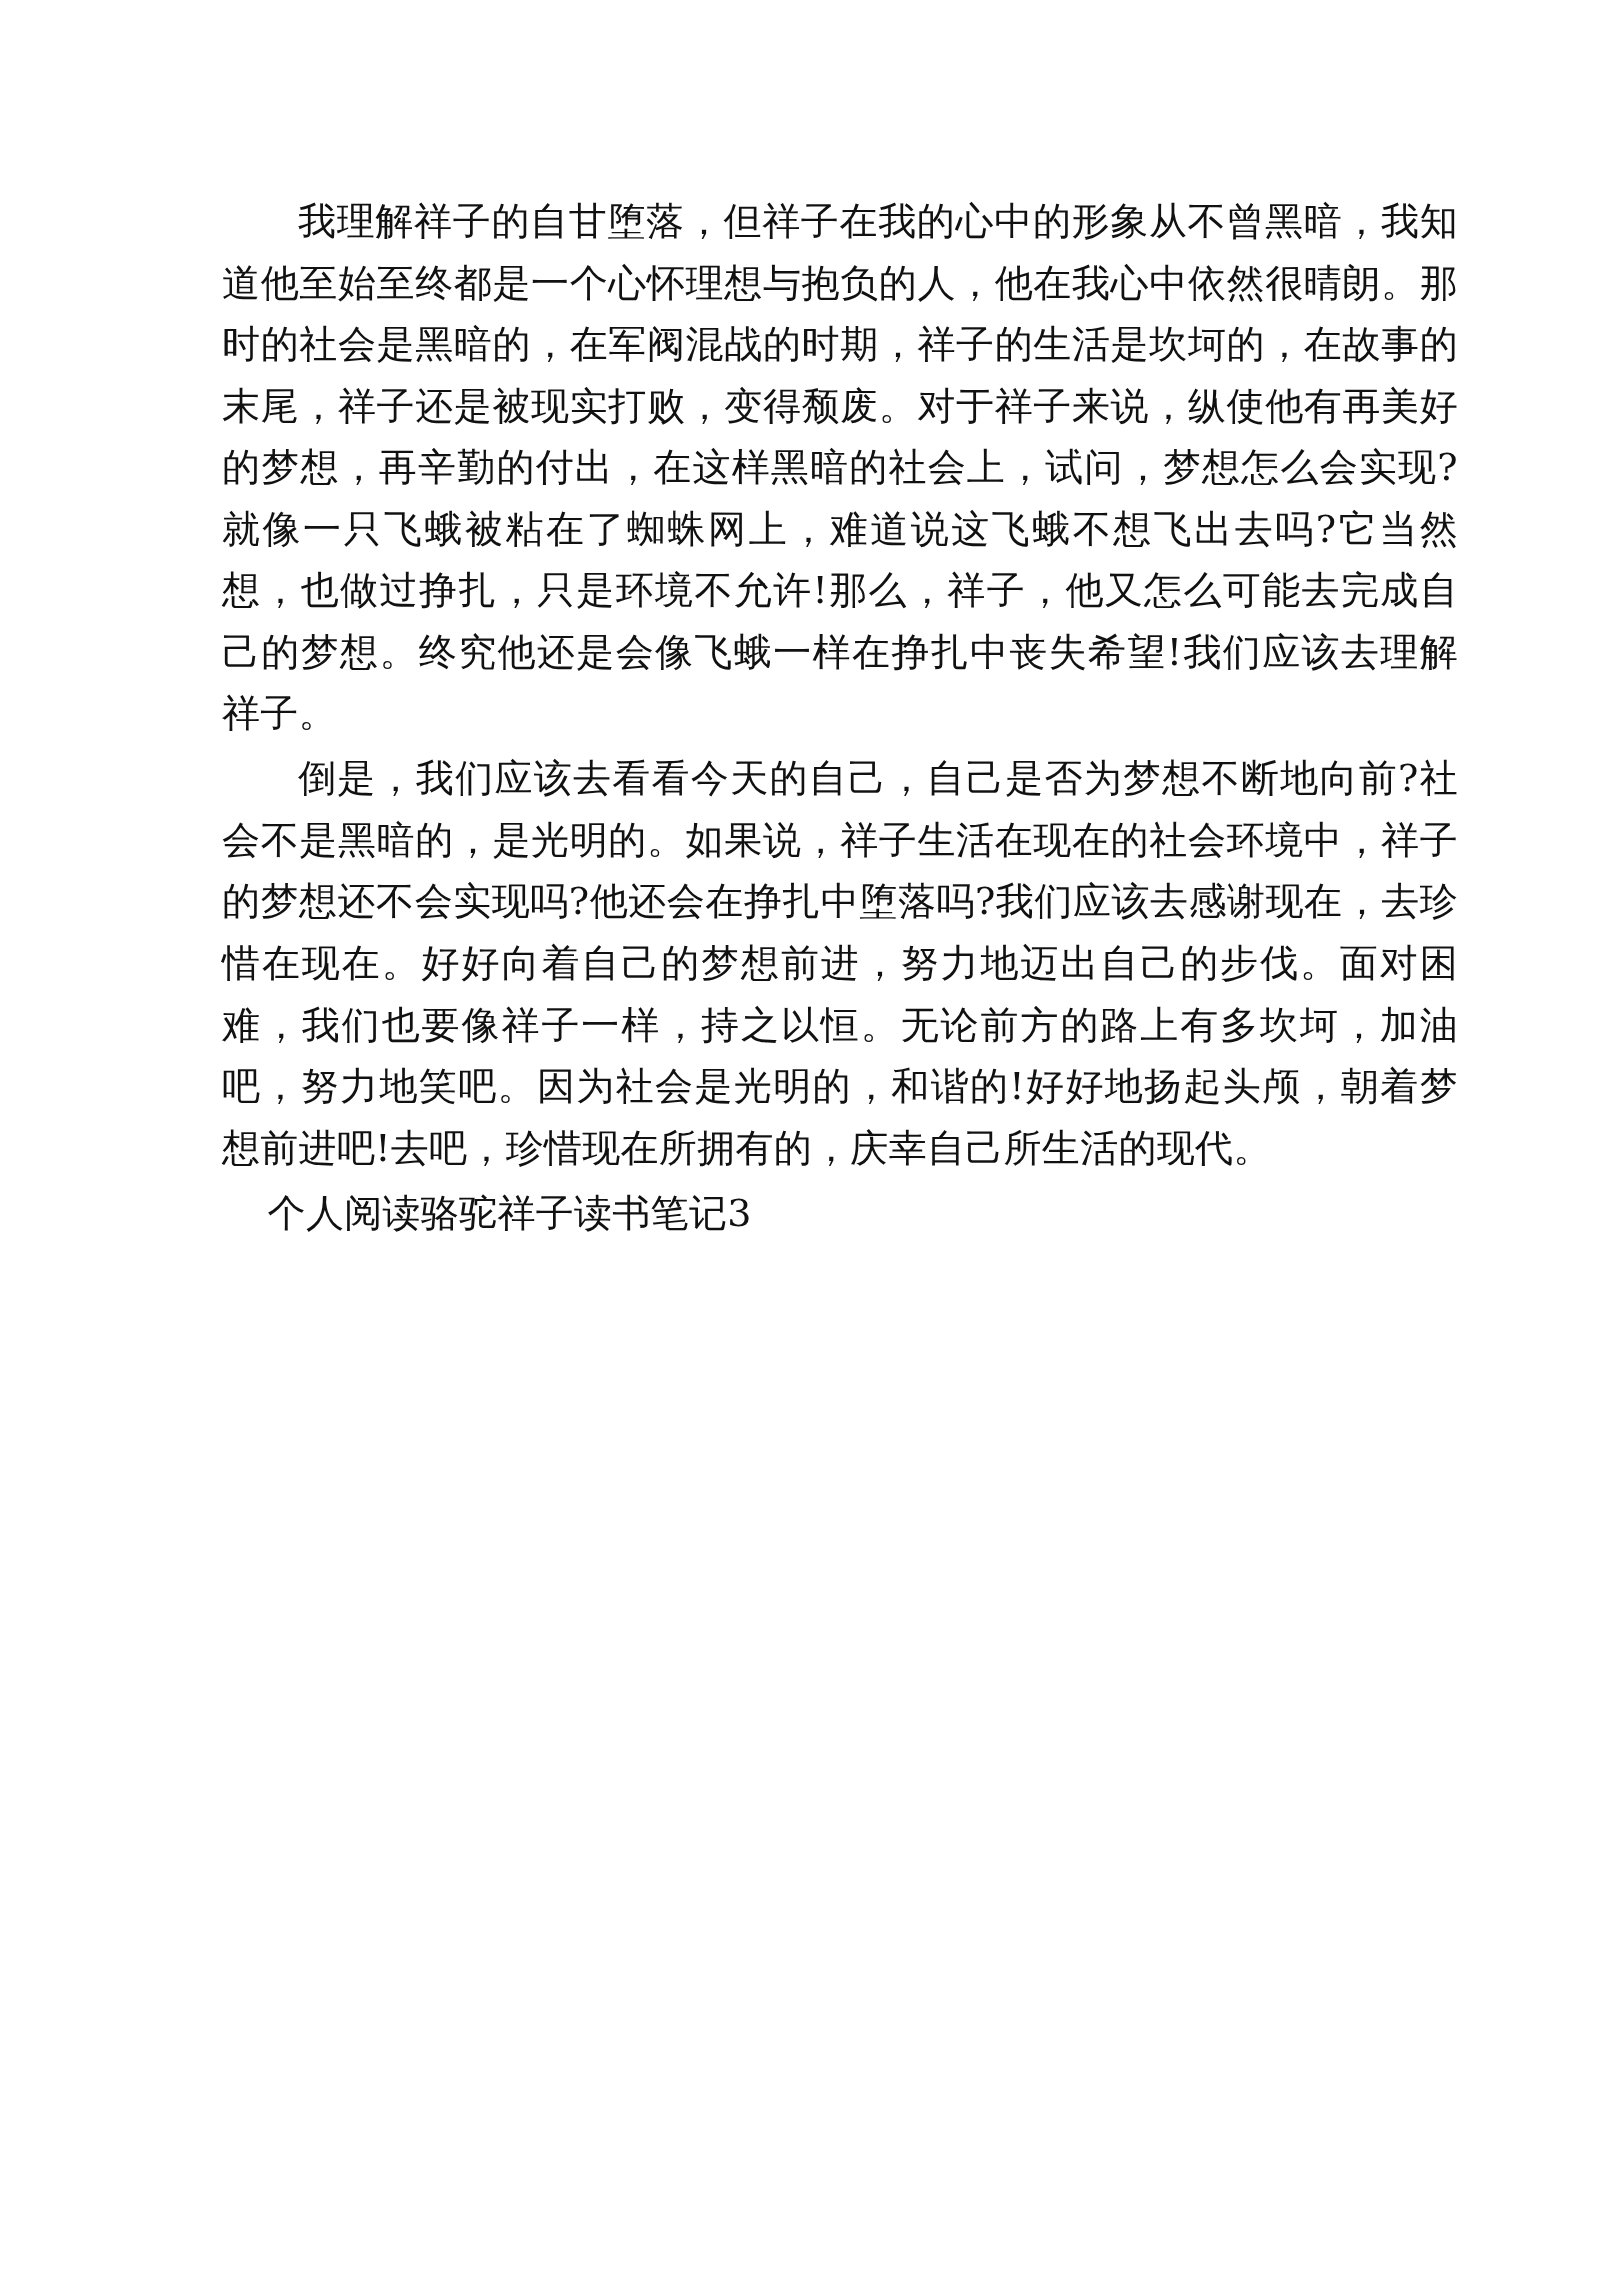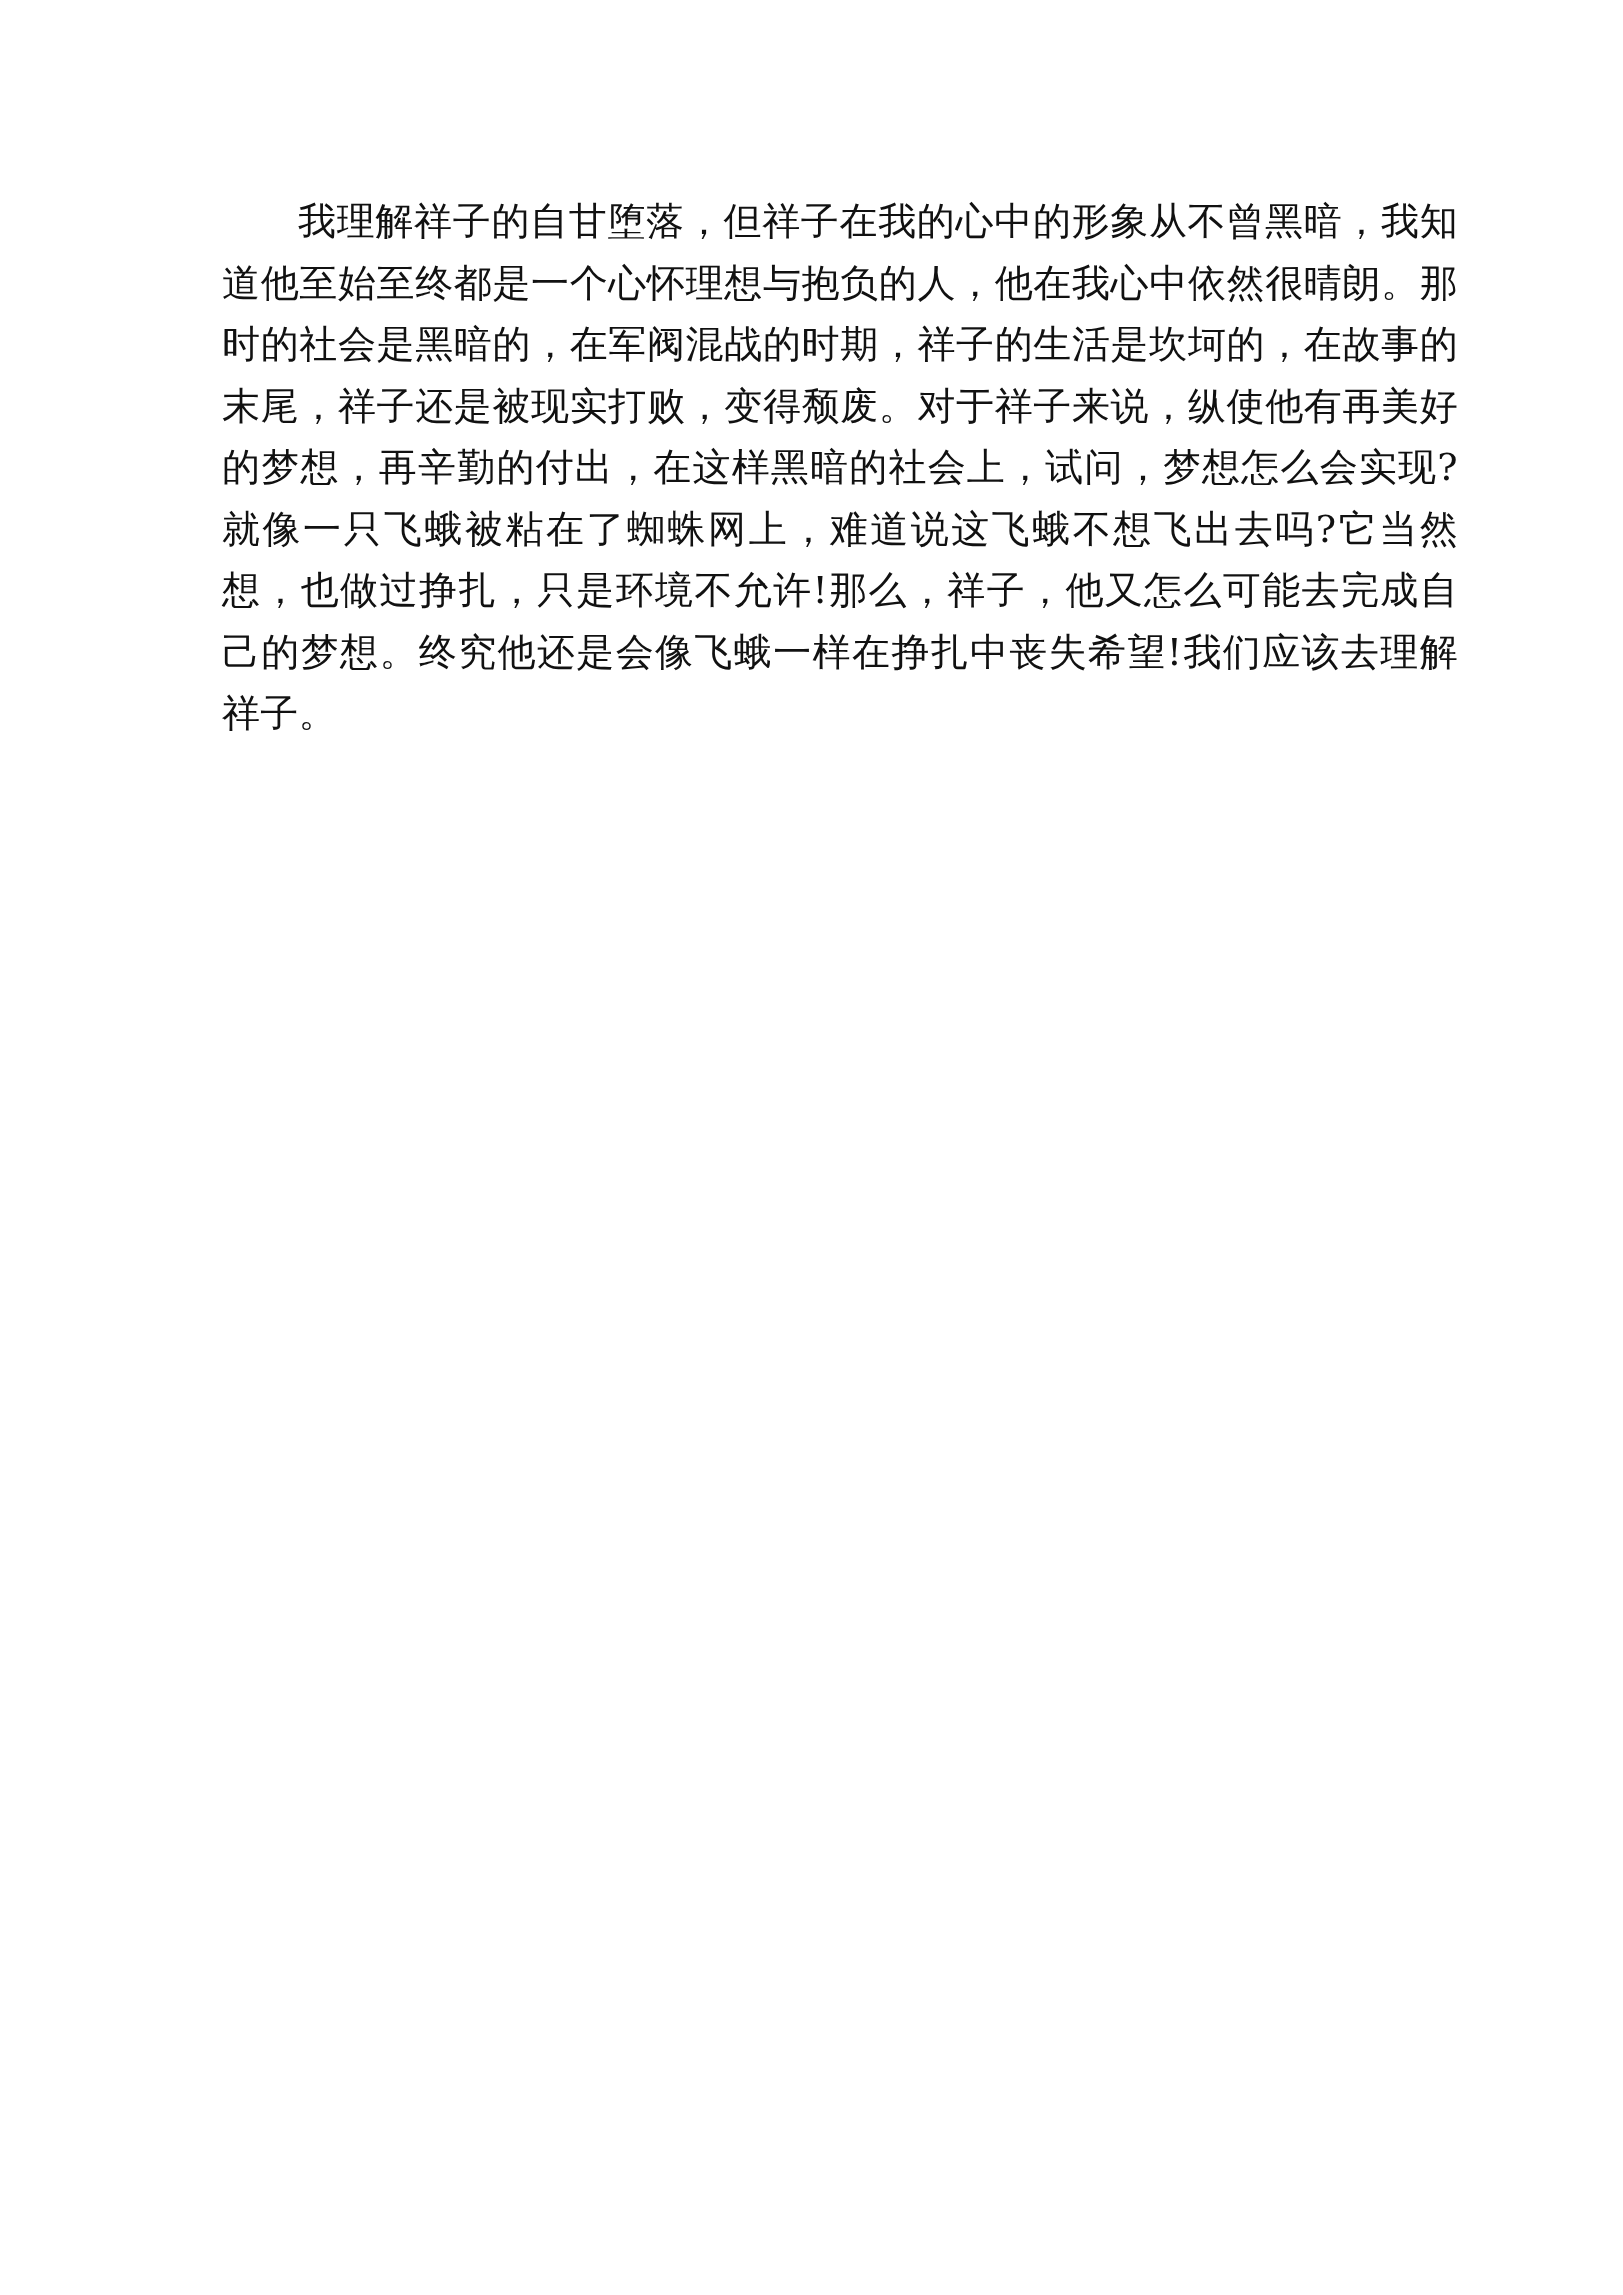--- a/index.html
+++ b/index.html
@@ -50,6 +50,7 @@
 
     <p class="para">我理解祥子的自甘堕落，但祥子在我的心中的形象从不曾黑暗，我知道他至始至终都是一个心怀理想与抱负的人，他在我心中依然很晴朗。那时的社会是黑暗的，在军阀混战的时期，祥子的生活是坎坷的，在故事的末尾，祥子还是被现实打败，变得颓废。对于祥子来说，纵使他有再美好的梦想，再辛勤的付出，在这样黑暗的社会上，试问，梦想怎么会实现?就像一只飞蛾被粘在了蜘蛛网上，难道说这飞蛾不想飞出去吗?它当然想，也做过挣扎，只是环境不允许!那么，祥子，他又怎么可能去完成自己的梦想。终究他还是会像飞蛾一样在挣扎中丧失希望!我们应该去理解祥子。</p>
 
+    <p class="para">倒是，我们应该去看看今天的自己，自己是否为梦想不断地向前?社会不是黑暗的，是光明的。如果说，祥子生活在现在的社会环境中，祥子的梦想还不会实现吗?他还会在挣扎中堕落吗?我们应该去感谢现在，去珍惜在现在。好好向着自己的梦想前进，努力地迈出自己的步伐。面对困难，我们也要像祥子一样，持之以恒。无论前方的路上有多坎坷，加油吧，努力地笑吧。因为社会是光明的，和谐的!好好地扬起头颅，朝着梦想前进吧!去吧，珍惜现在所拥有的，庆幸自己所生活的现代。</p>
 
 
 

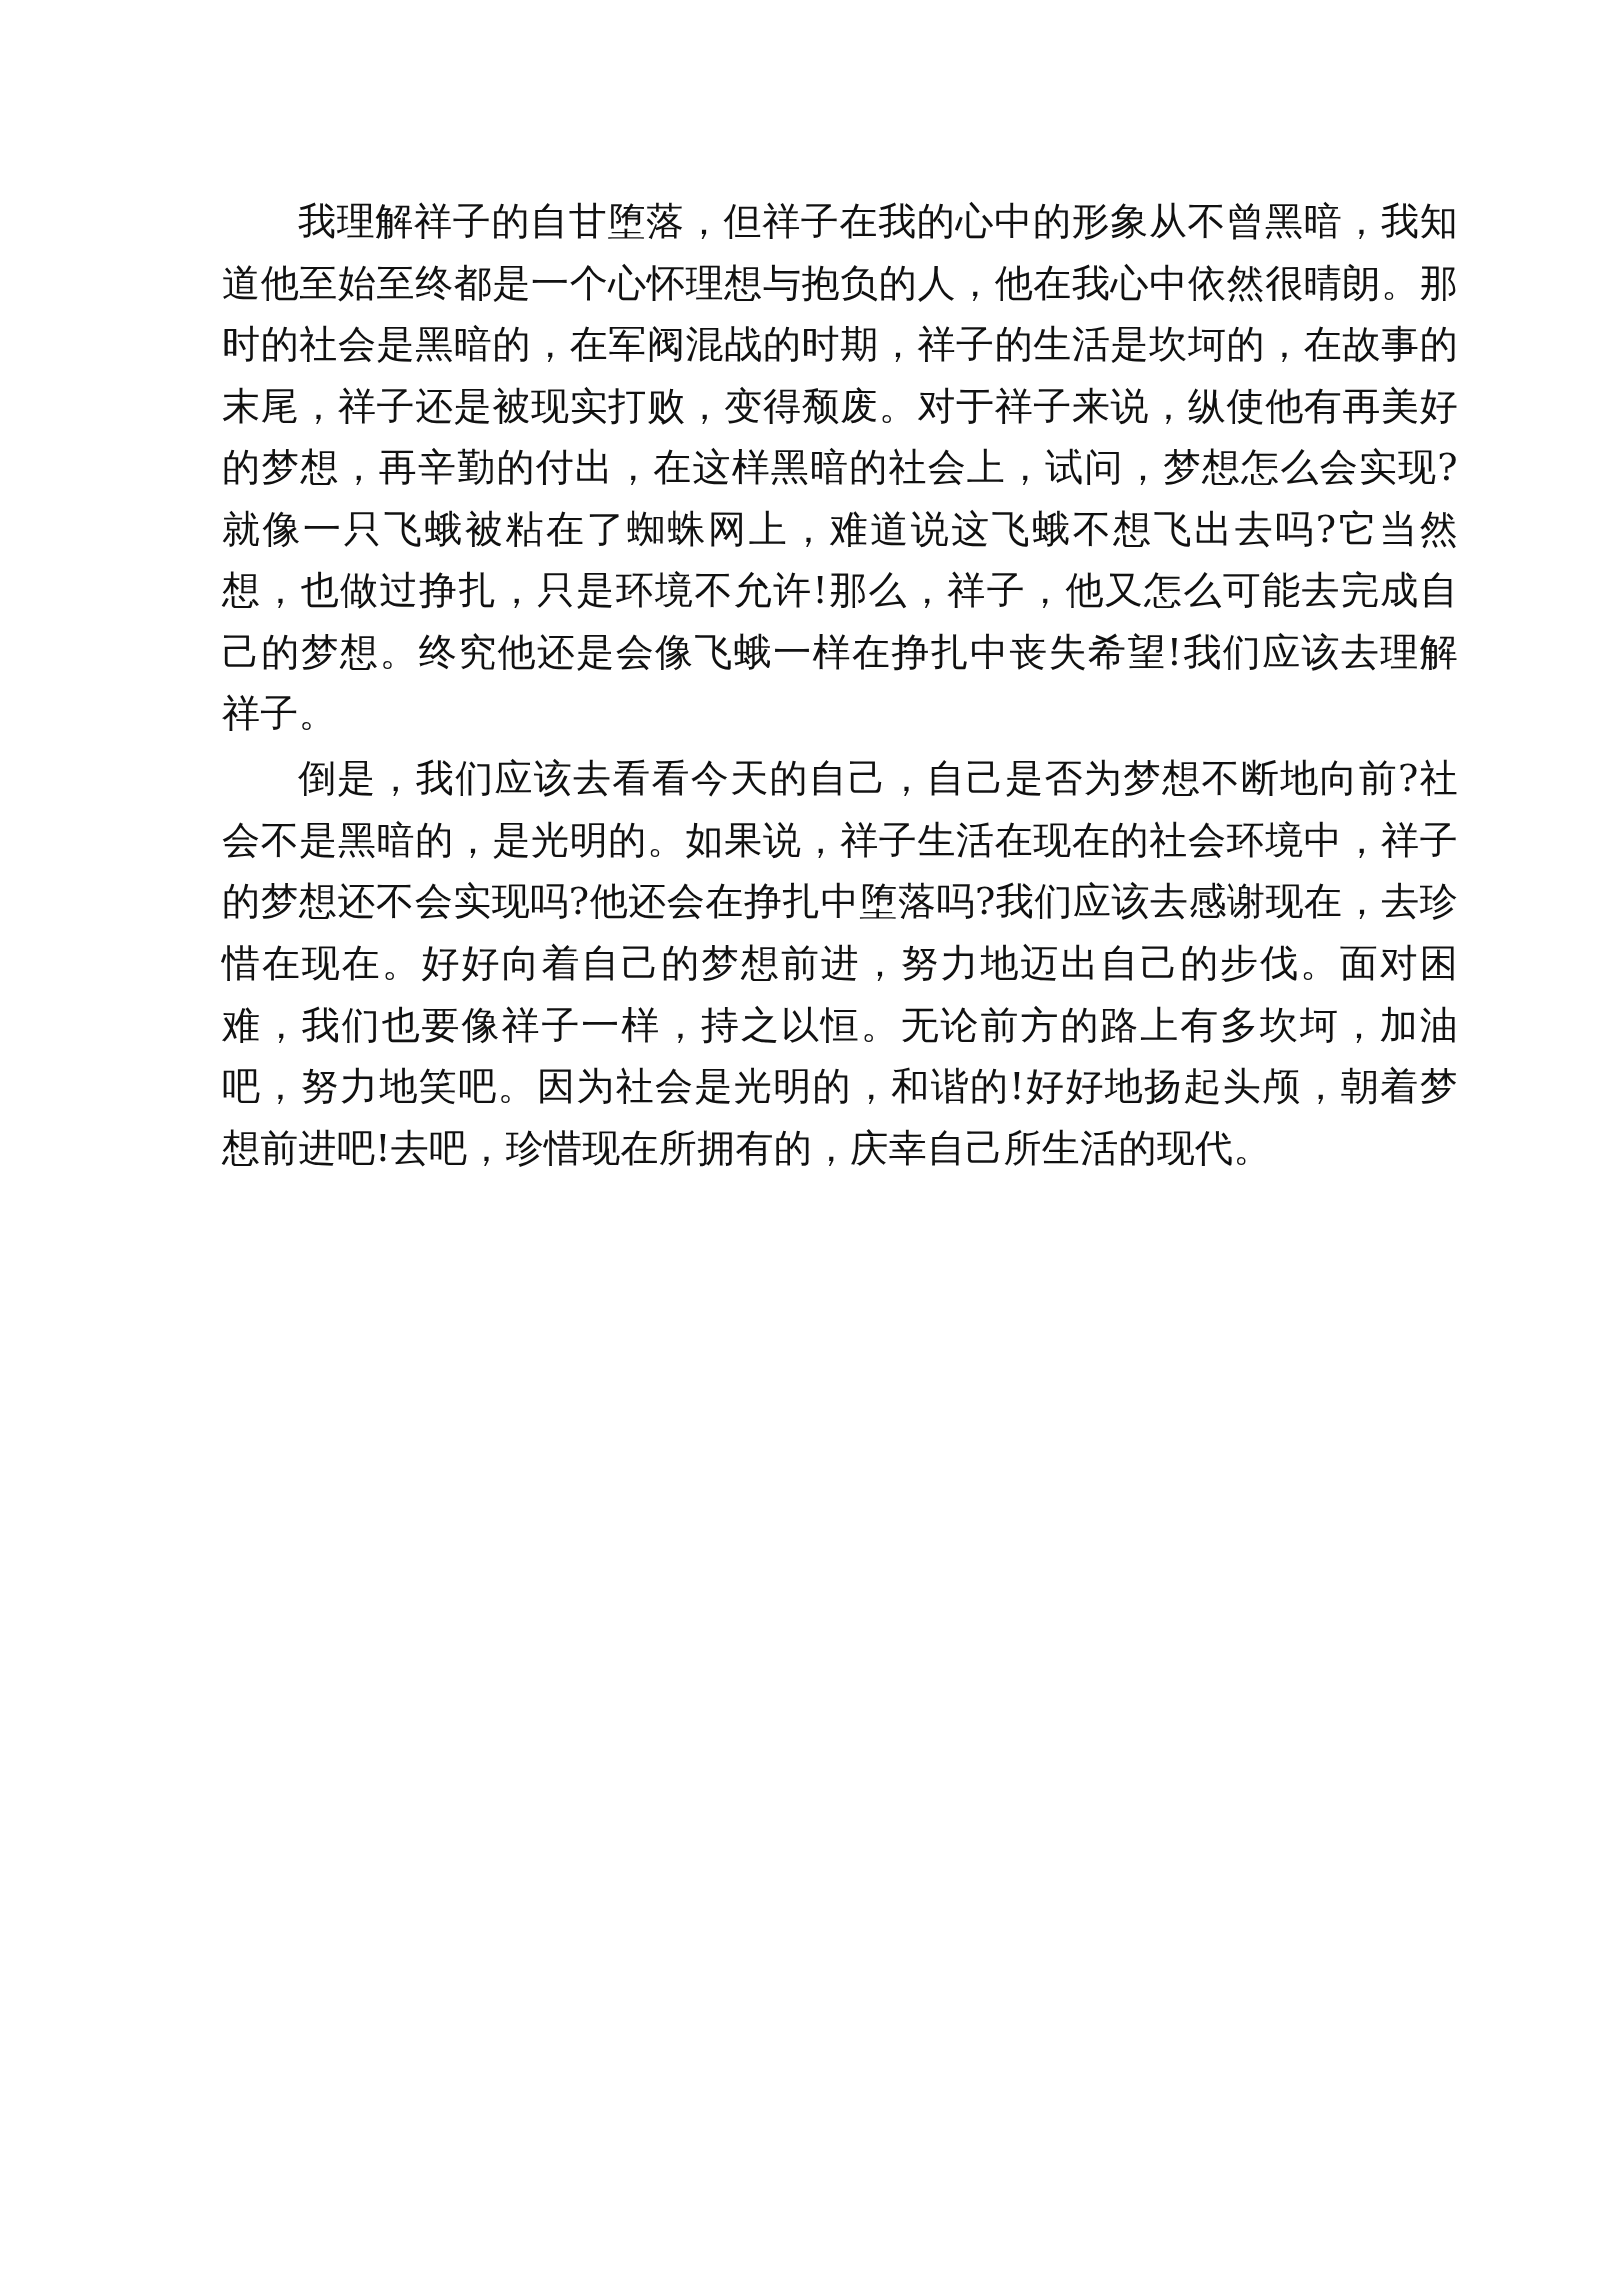--- a/index.html
+++ b/index.html
@@ -53,6 +53,7 @@
     <p class="para">倒是，我们应该去看看今天的自己，自己是否为梦想不断地向前?社会不是黑暗的，是光明的。如果说，祥子生活在现在的社会环境中，祥子的梦想还不会实现吗?他还会在挣扎中堕落吗?我们应该去感谢现在，去珍惜在现在。好好向着自己的梦想前进，努力地迈出自己的步伐。面对困难，我们也要像祥子一样，持之以恒。无论前方的路上有多坎坷，加油吧，努力地笑吧。因为社会是光明的，和谐的!好好地扬起头颅，朝着梦想前进吧!去吧，珍惜现在所拥有的，庆幸自己所生活的现代。</p>
 
 
+    <p class="heading">个人阅读骆驼祥子读书笔记3</p>
 
 
   </div>

